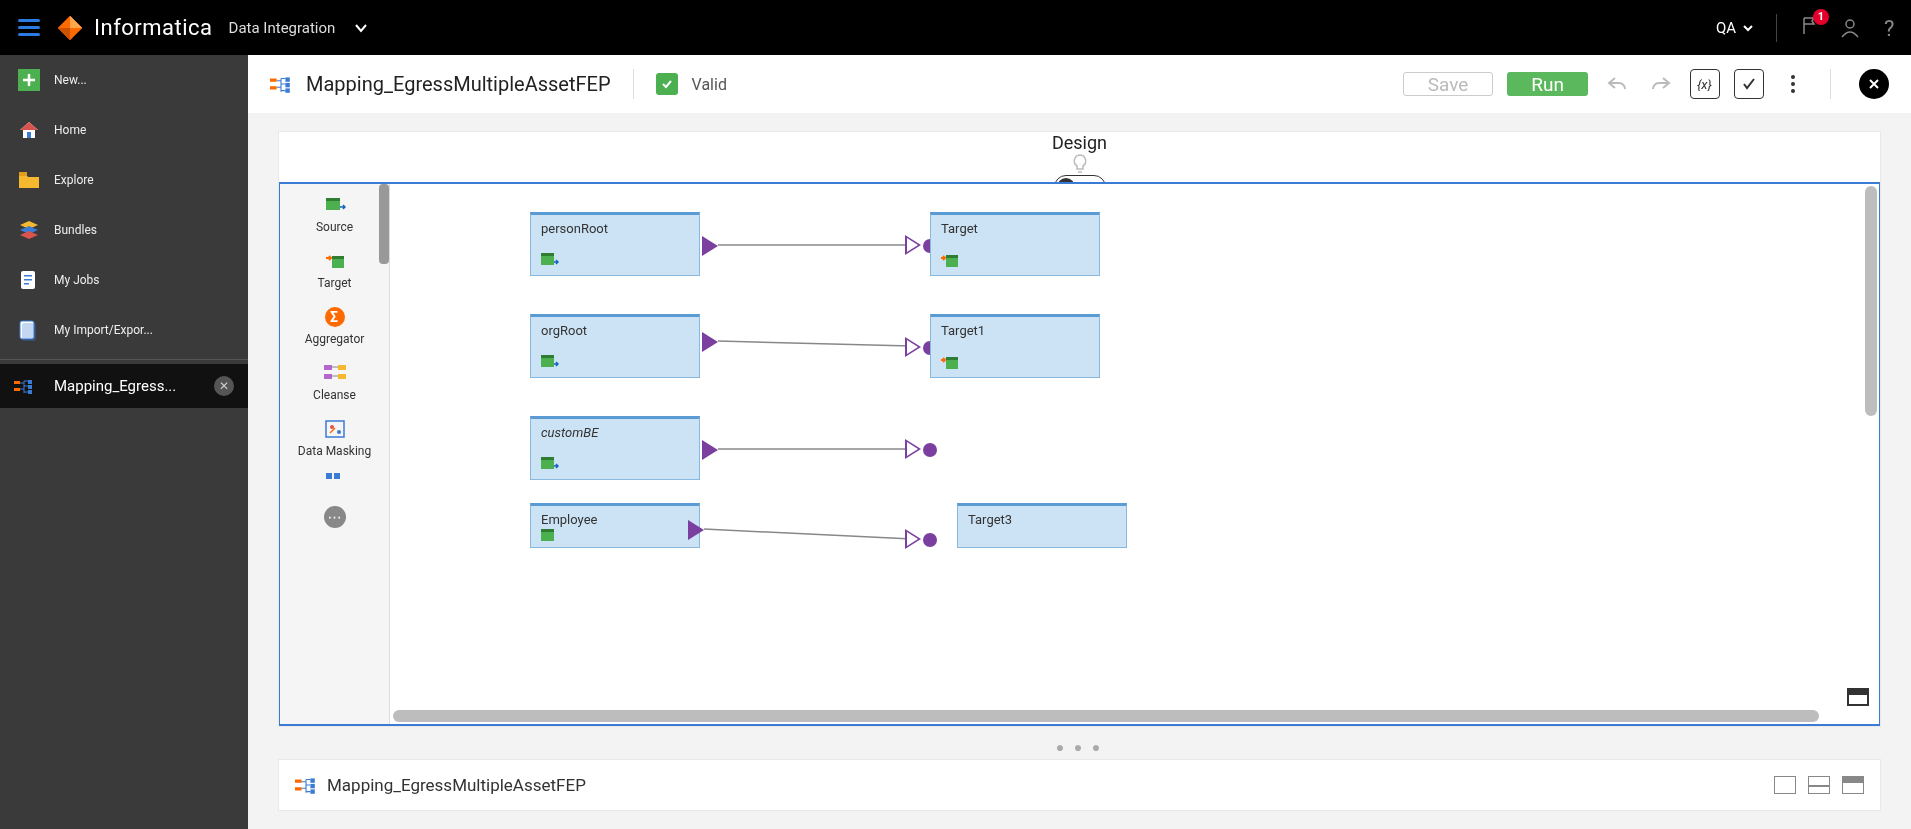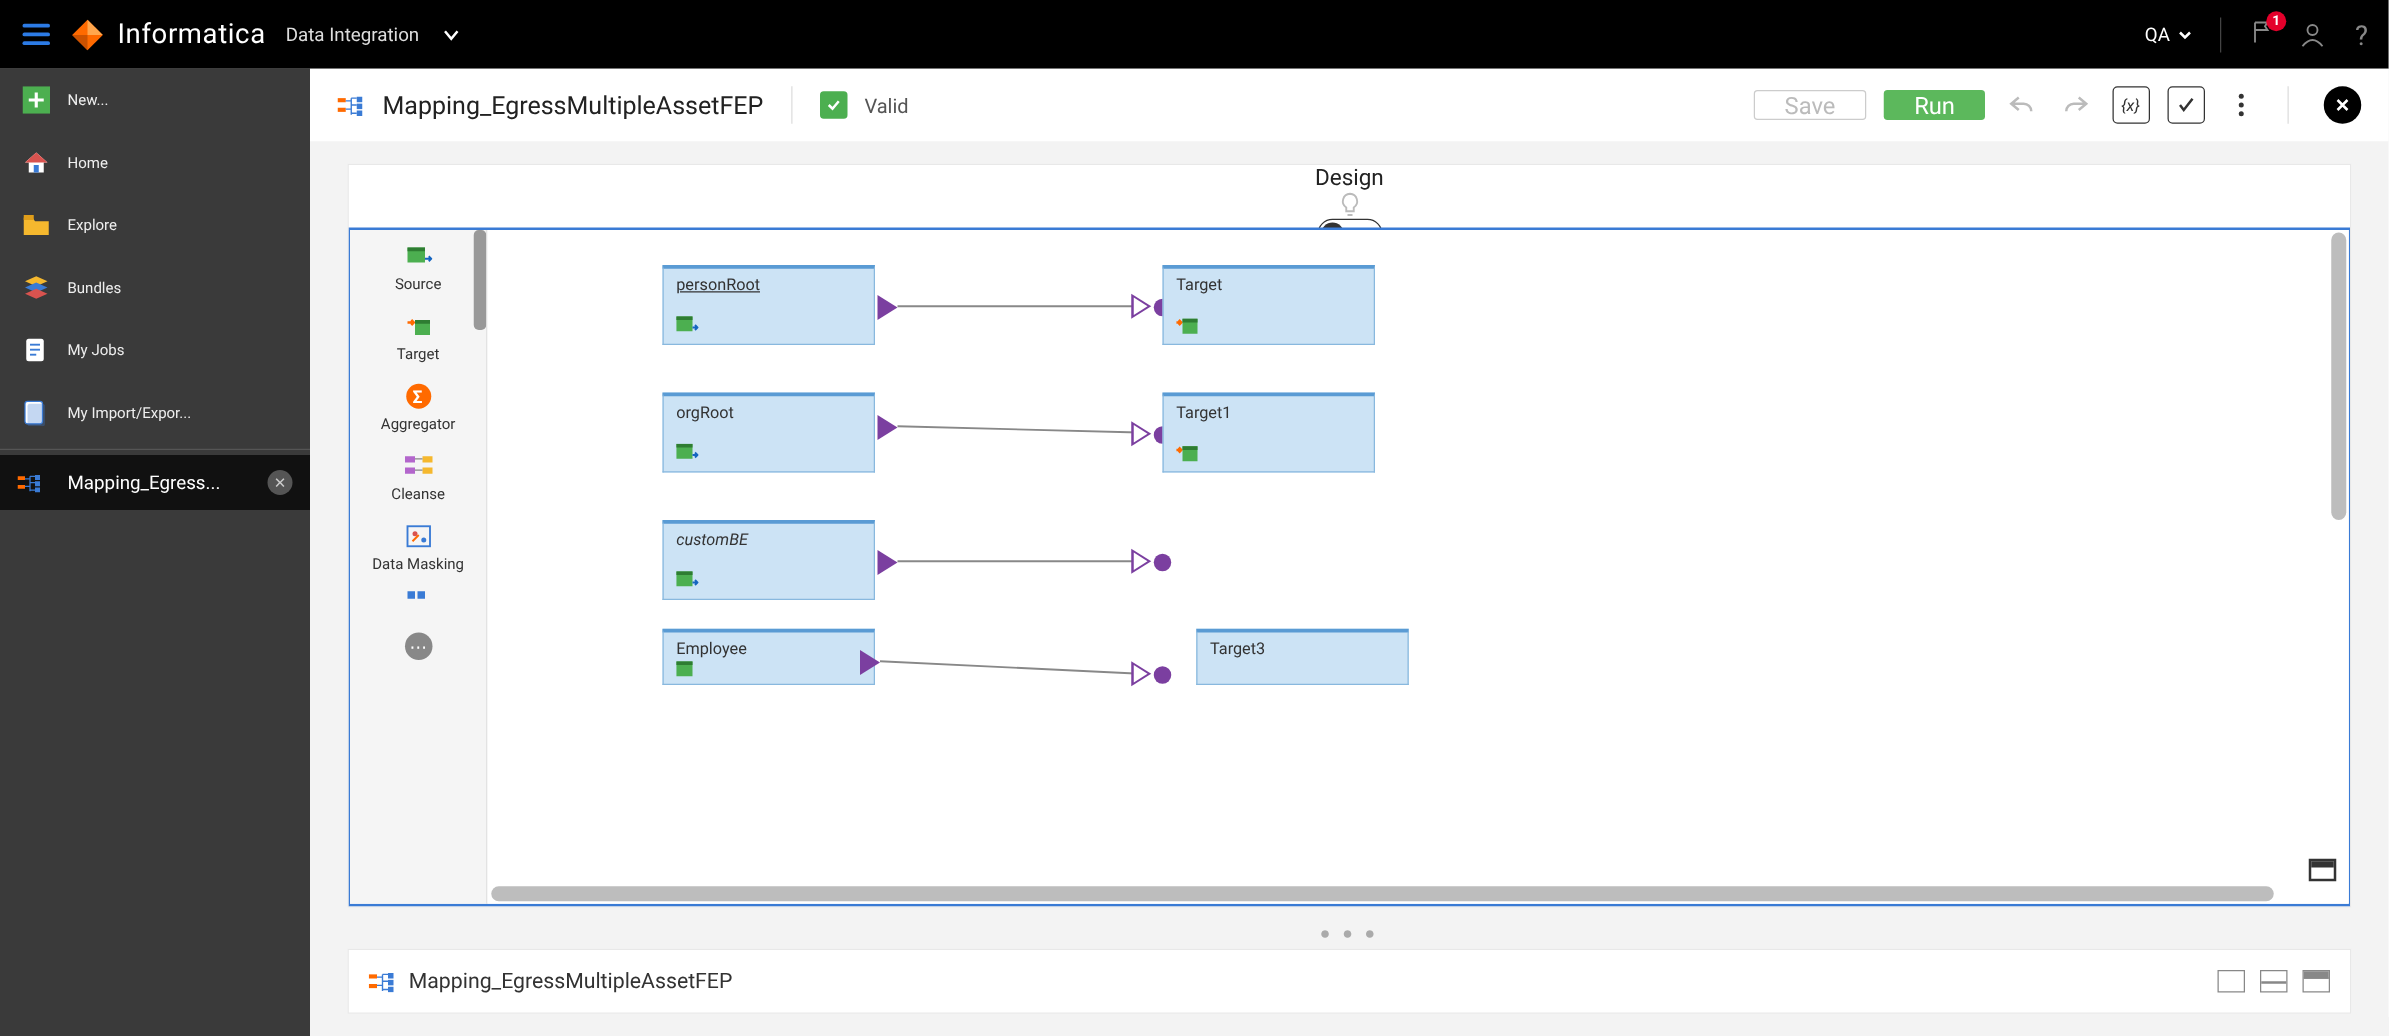--- a/index.html
+++ b/index.html
@@ -395,7 +395,7 @@
 
         <div class="design-surface">
 
-          <div class="node" style="left:140px; top:28px;text-decoration:underline;">
+          <div class="node" style="left:140px; top:28px;">
             <span>personRoot</span>
             <svg class="mini" viewBox="0 0 18 16">
                 <rect x="0" y="0" width="13" height="12" fill="#4caf50"></rect>

